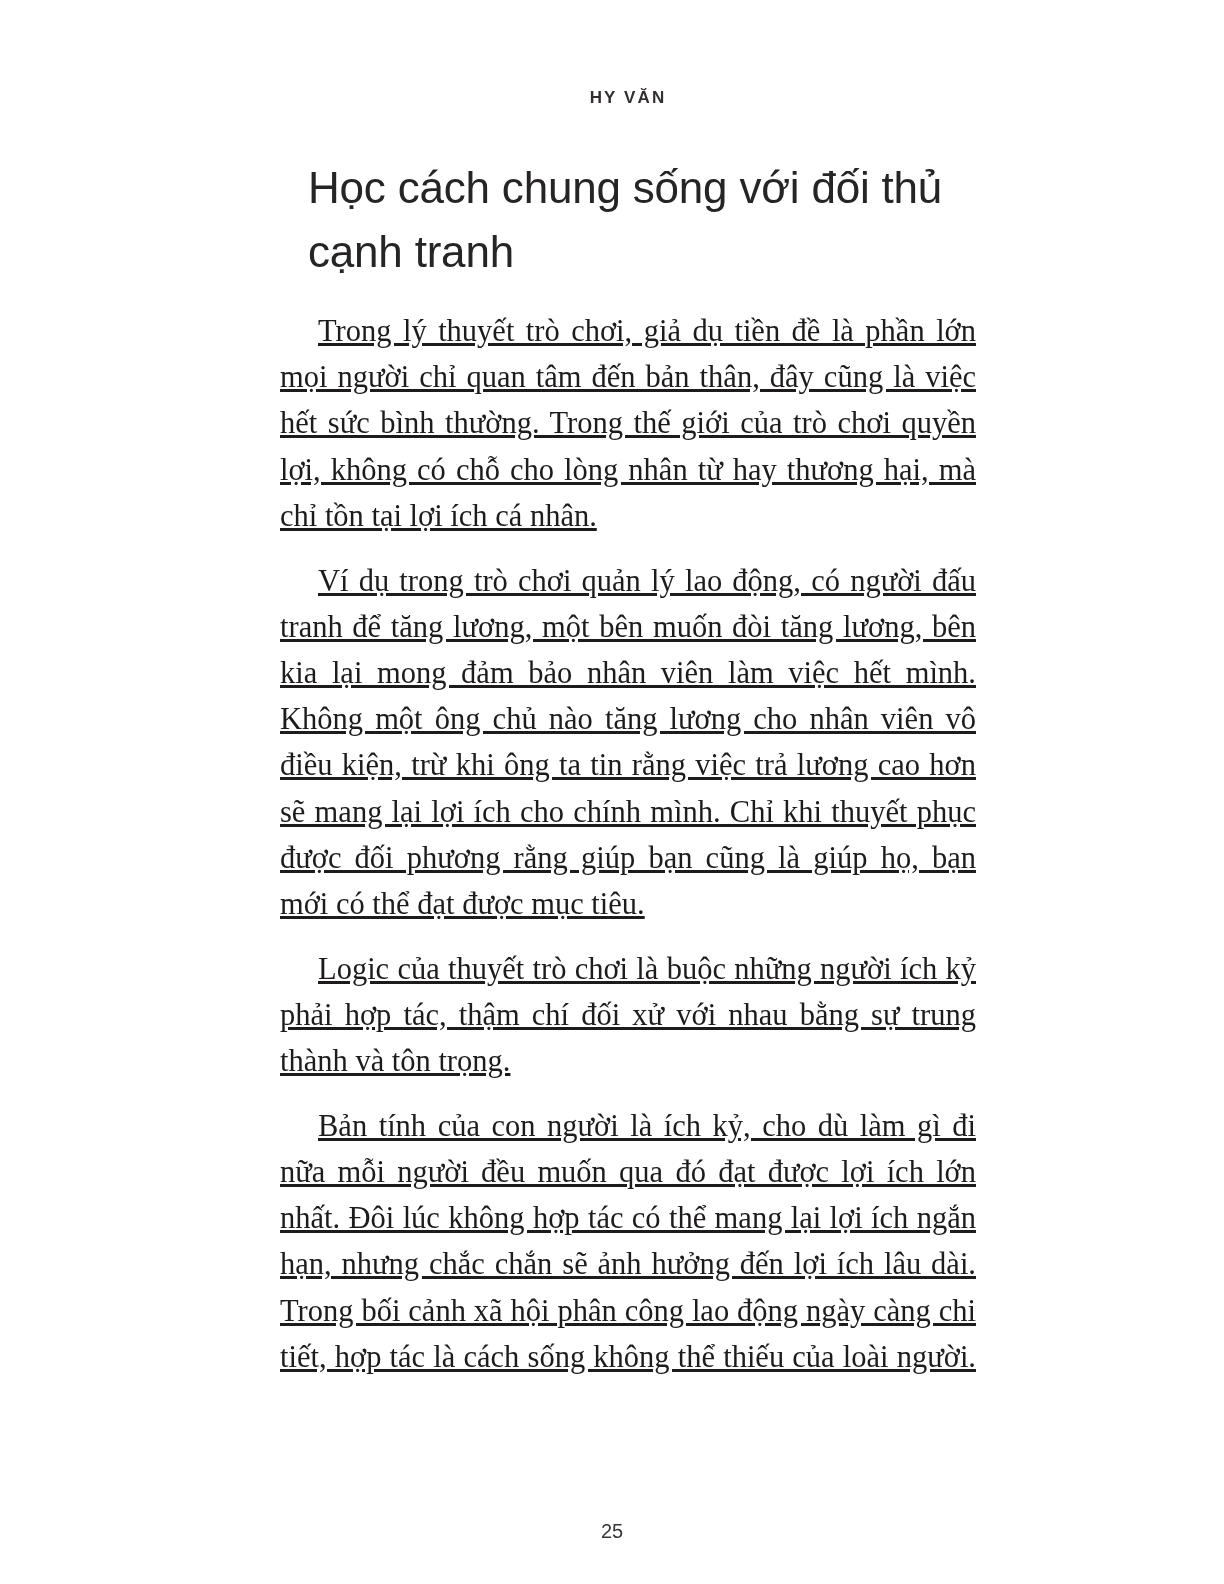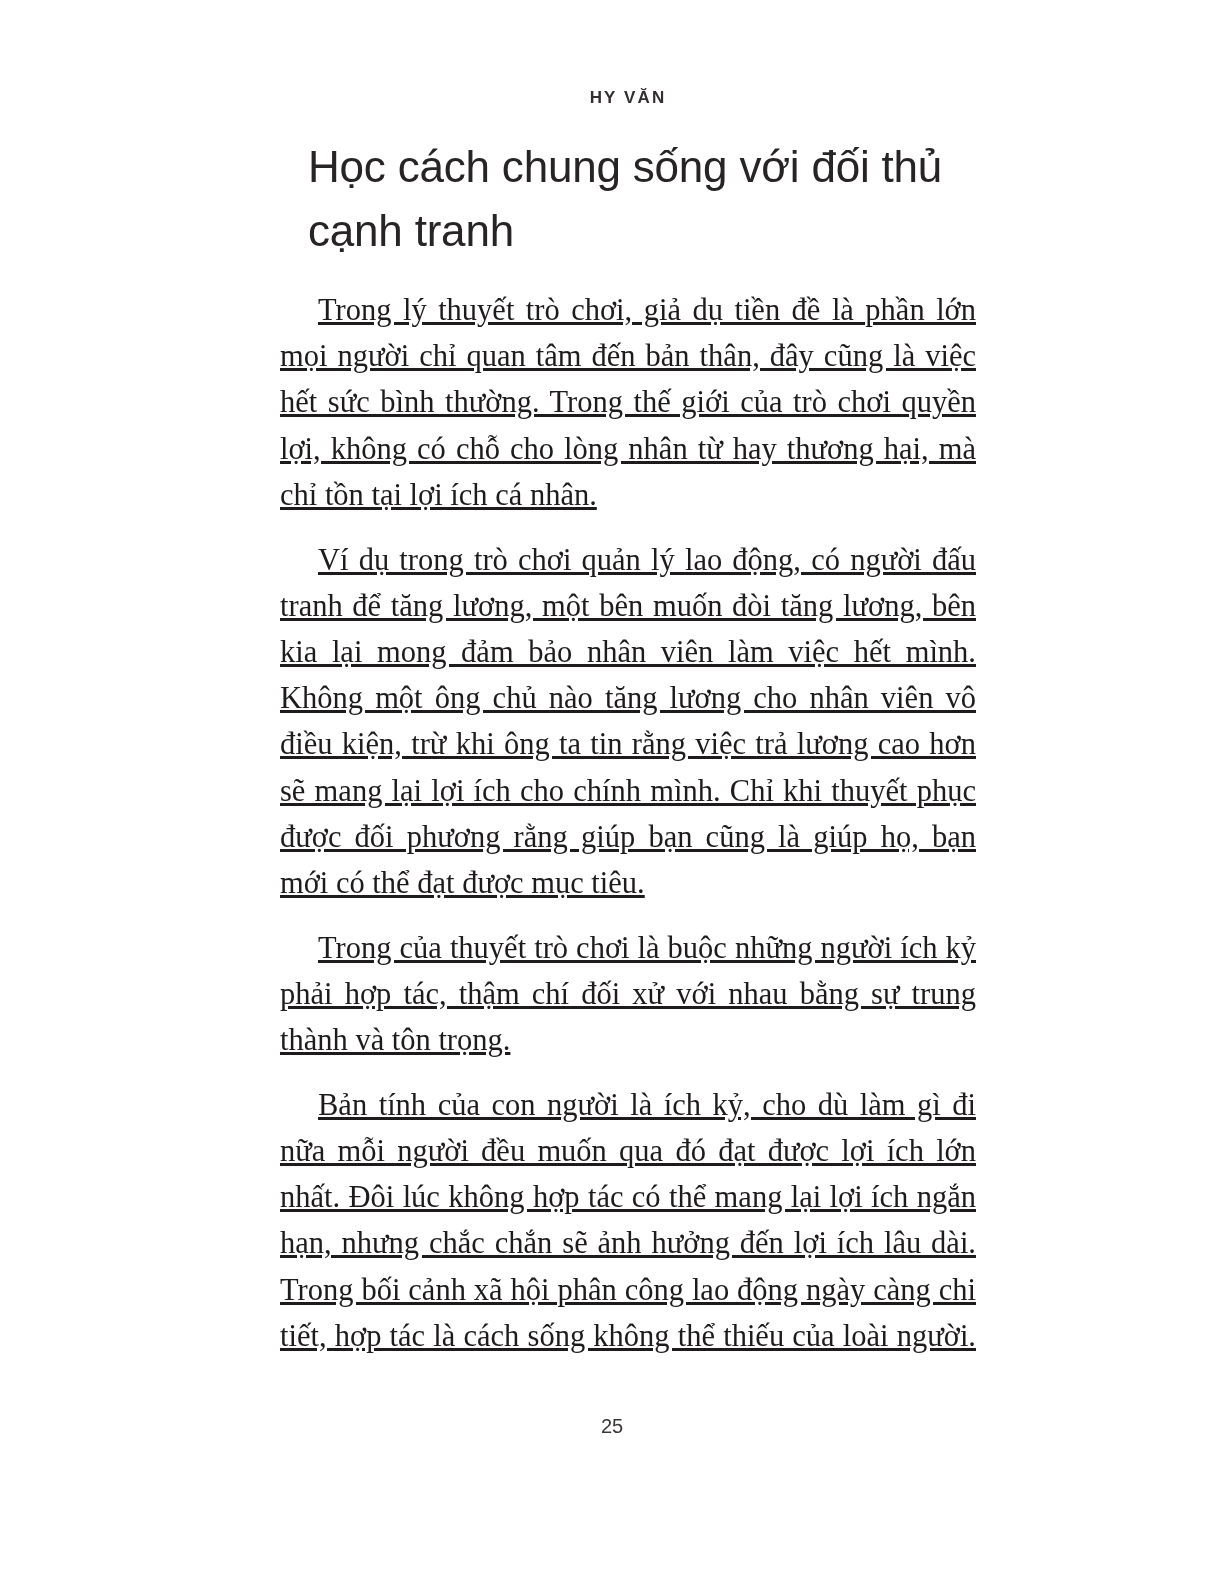--- a/index.html
+++ b/index.html
@@ -40,7 +40,7 @@
   .content {
     position: absolute;
     left: 280px;
-    top: 135px;
+    top: 156px;
     width: 696px;
   }
 

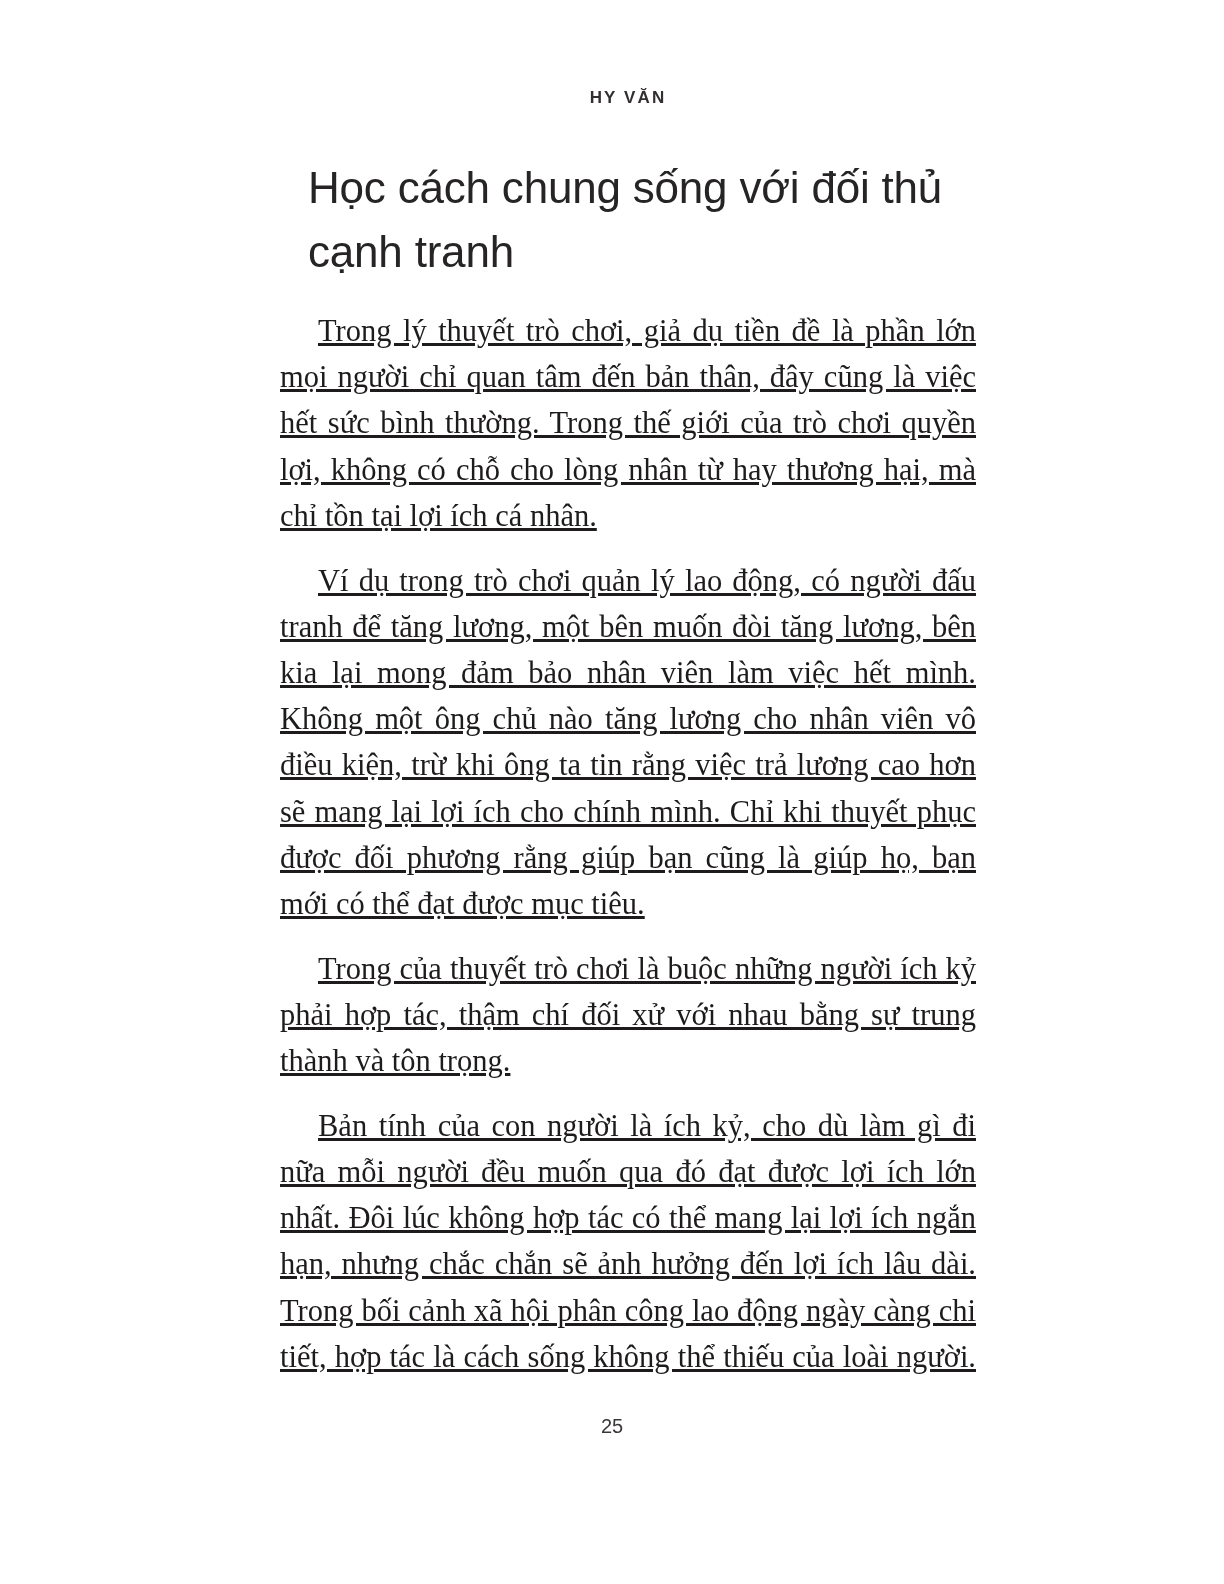--- a/index.html
+++ b/index.html
@@ -105,7 +105,7 @@
 
     <p class="body-text">Ví dụ trong trò chơi quản lý lao động, có người đấu tranh để tăng lương, một bên muốn đòi tăng lương, bên kia lại mong đảm bảo nhân viên làm việc hết mình. Không một ông chủ nào tăng lương cho nhân viên vô điều kiện, trừ khi ông ta tin rằng việc trả lương cao hơn sẽ mang lại lợi ích cho chính mình. Chỉ khi thuyết phục được đối phương rằng giúp bạn cũng là giúp họ, bạn mới có thể đạt được mục tiêu.</p>
 
-    <p class="body-text">Trong của thuyết trò chơi là buộc những người ích kỷ phải hợp tác, thậm chí đối xử với nhau bằng sự trung thành và tôn trọng.</p>
+    <p class="body-text">Logic của thuyết trò chơi là buộc những người ích kỷ phải hợp tác, thậm chí đối xử với nhau bằng sự trung thành và tôn trọng.</p>
 
     <p class="body-text clipped">Bản tính của con người là ích kỷ, cho dù làm gì đi nữa mỗi người đều muốn qua đó đạt được lợi ích lớn nhất. Đôi lúc không hợp tác có thể mang lại lợi ích ngắn hạn, nhưng chắc chắn sẽ ảnh hưởng đến lợi ích lâu dài. Trong bối cảnh xã hội phân công lao động ngày càng chi tiết, hợp tác là cách sống không thể thiếu của loài người. Trong hợp tác, sức mạnh một người vô cùng</p>
 

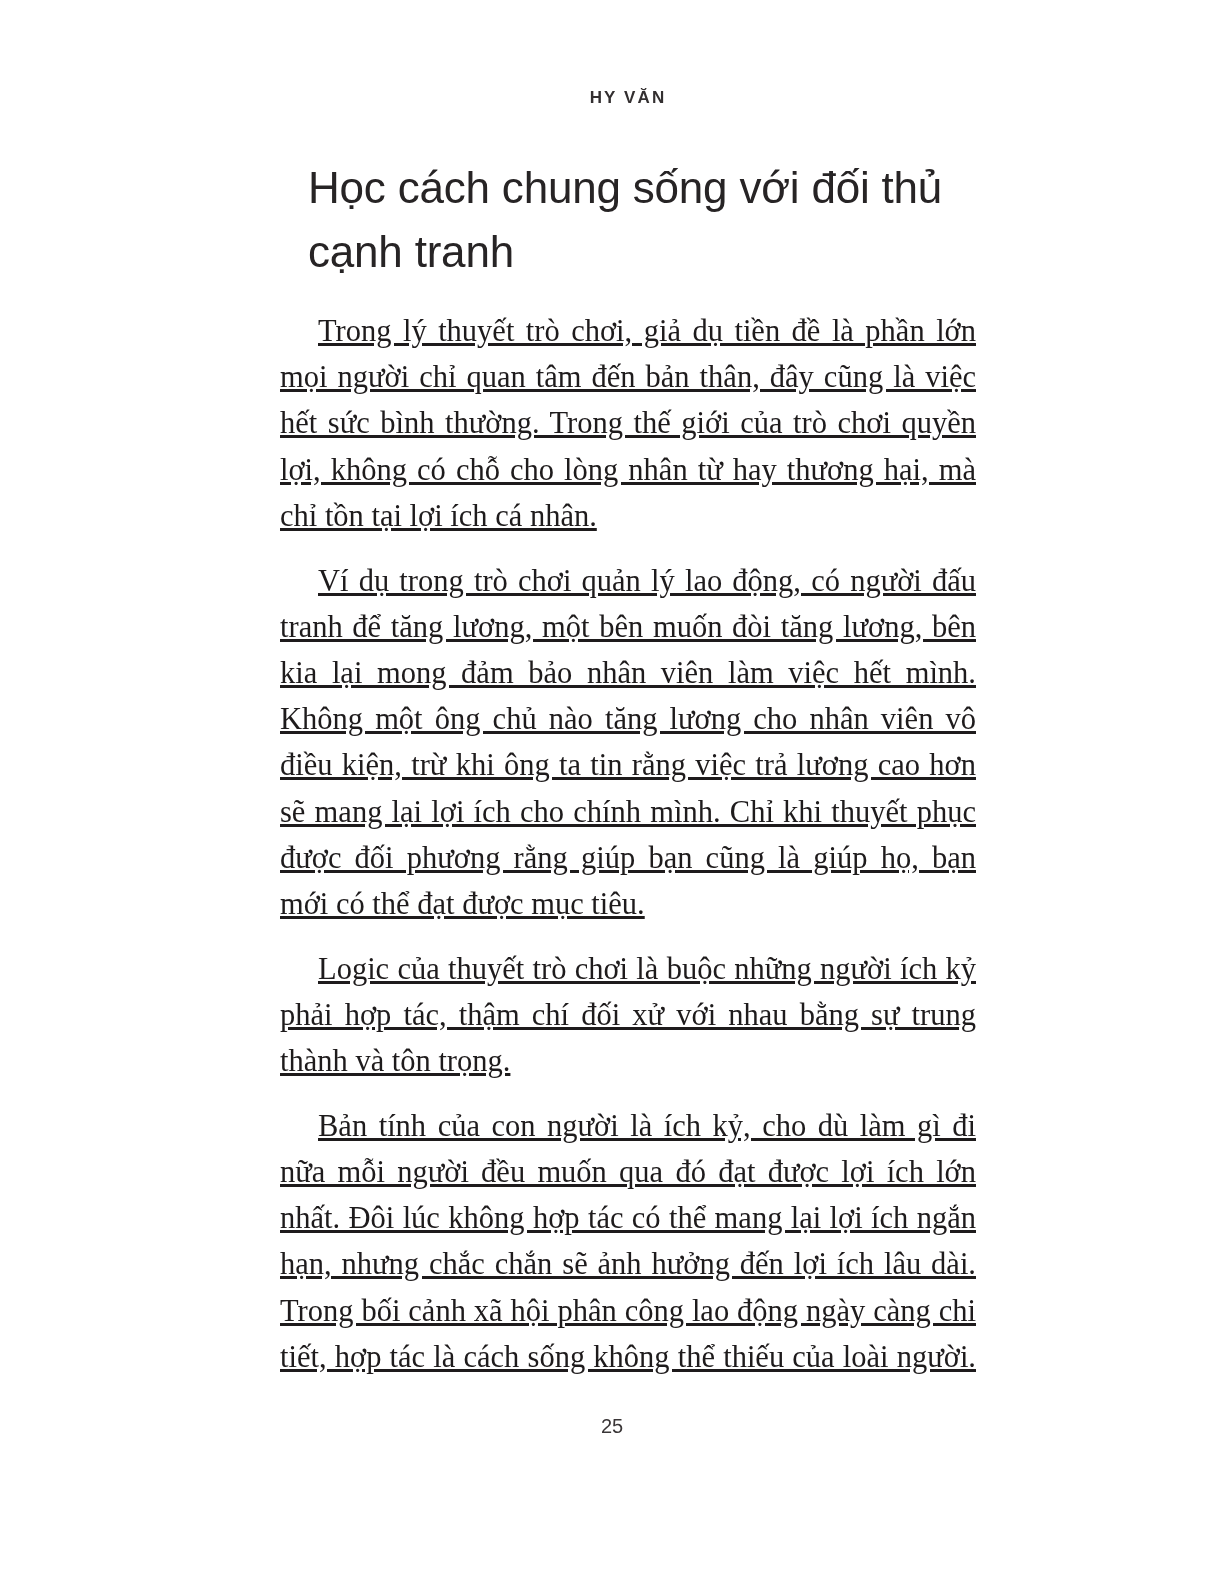--- a/index.html
+++ b/index.html
@@ -81,7 +81,7 @@
   
   .folio {
     position: absolute;
-    top: 1415px;
+    top: 1520px;
     left: 0;
     width: 1224px;
     text-align: center;

